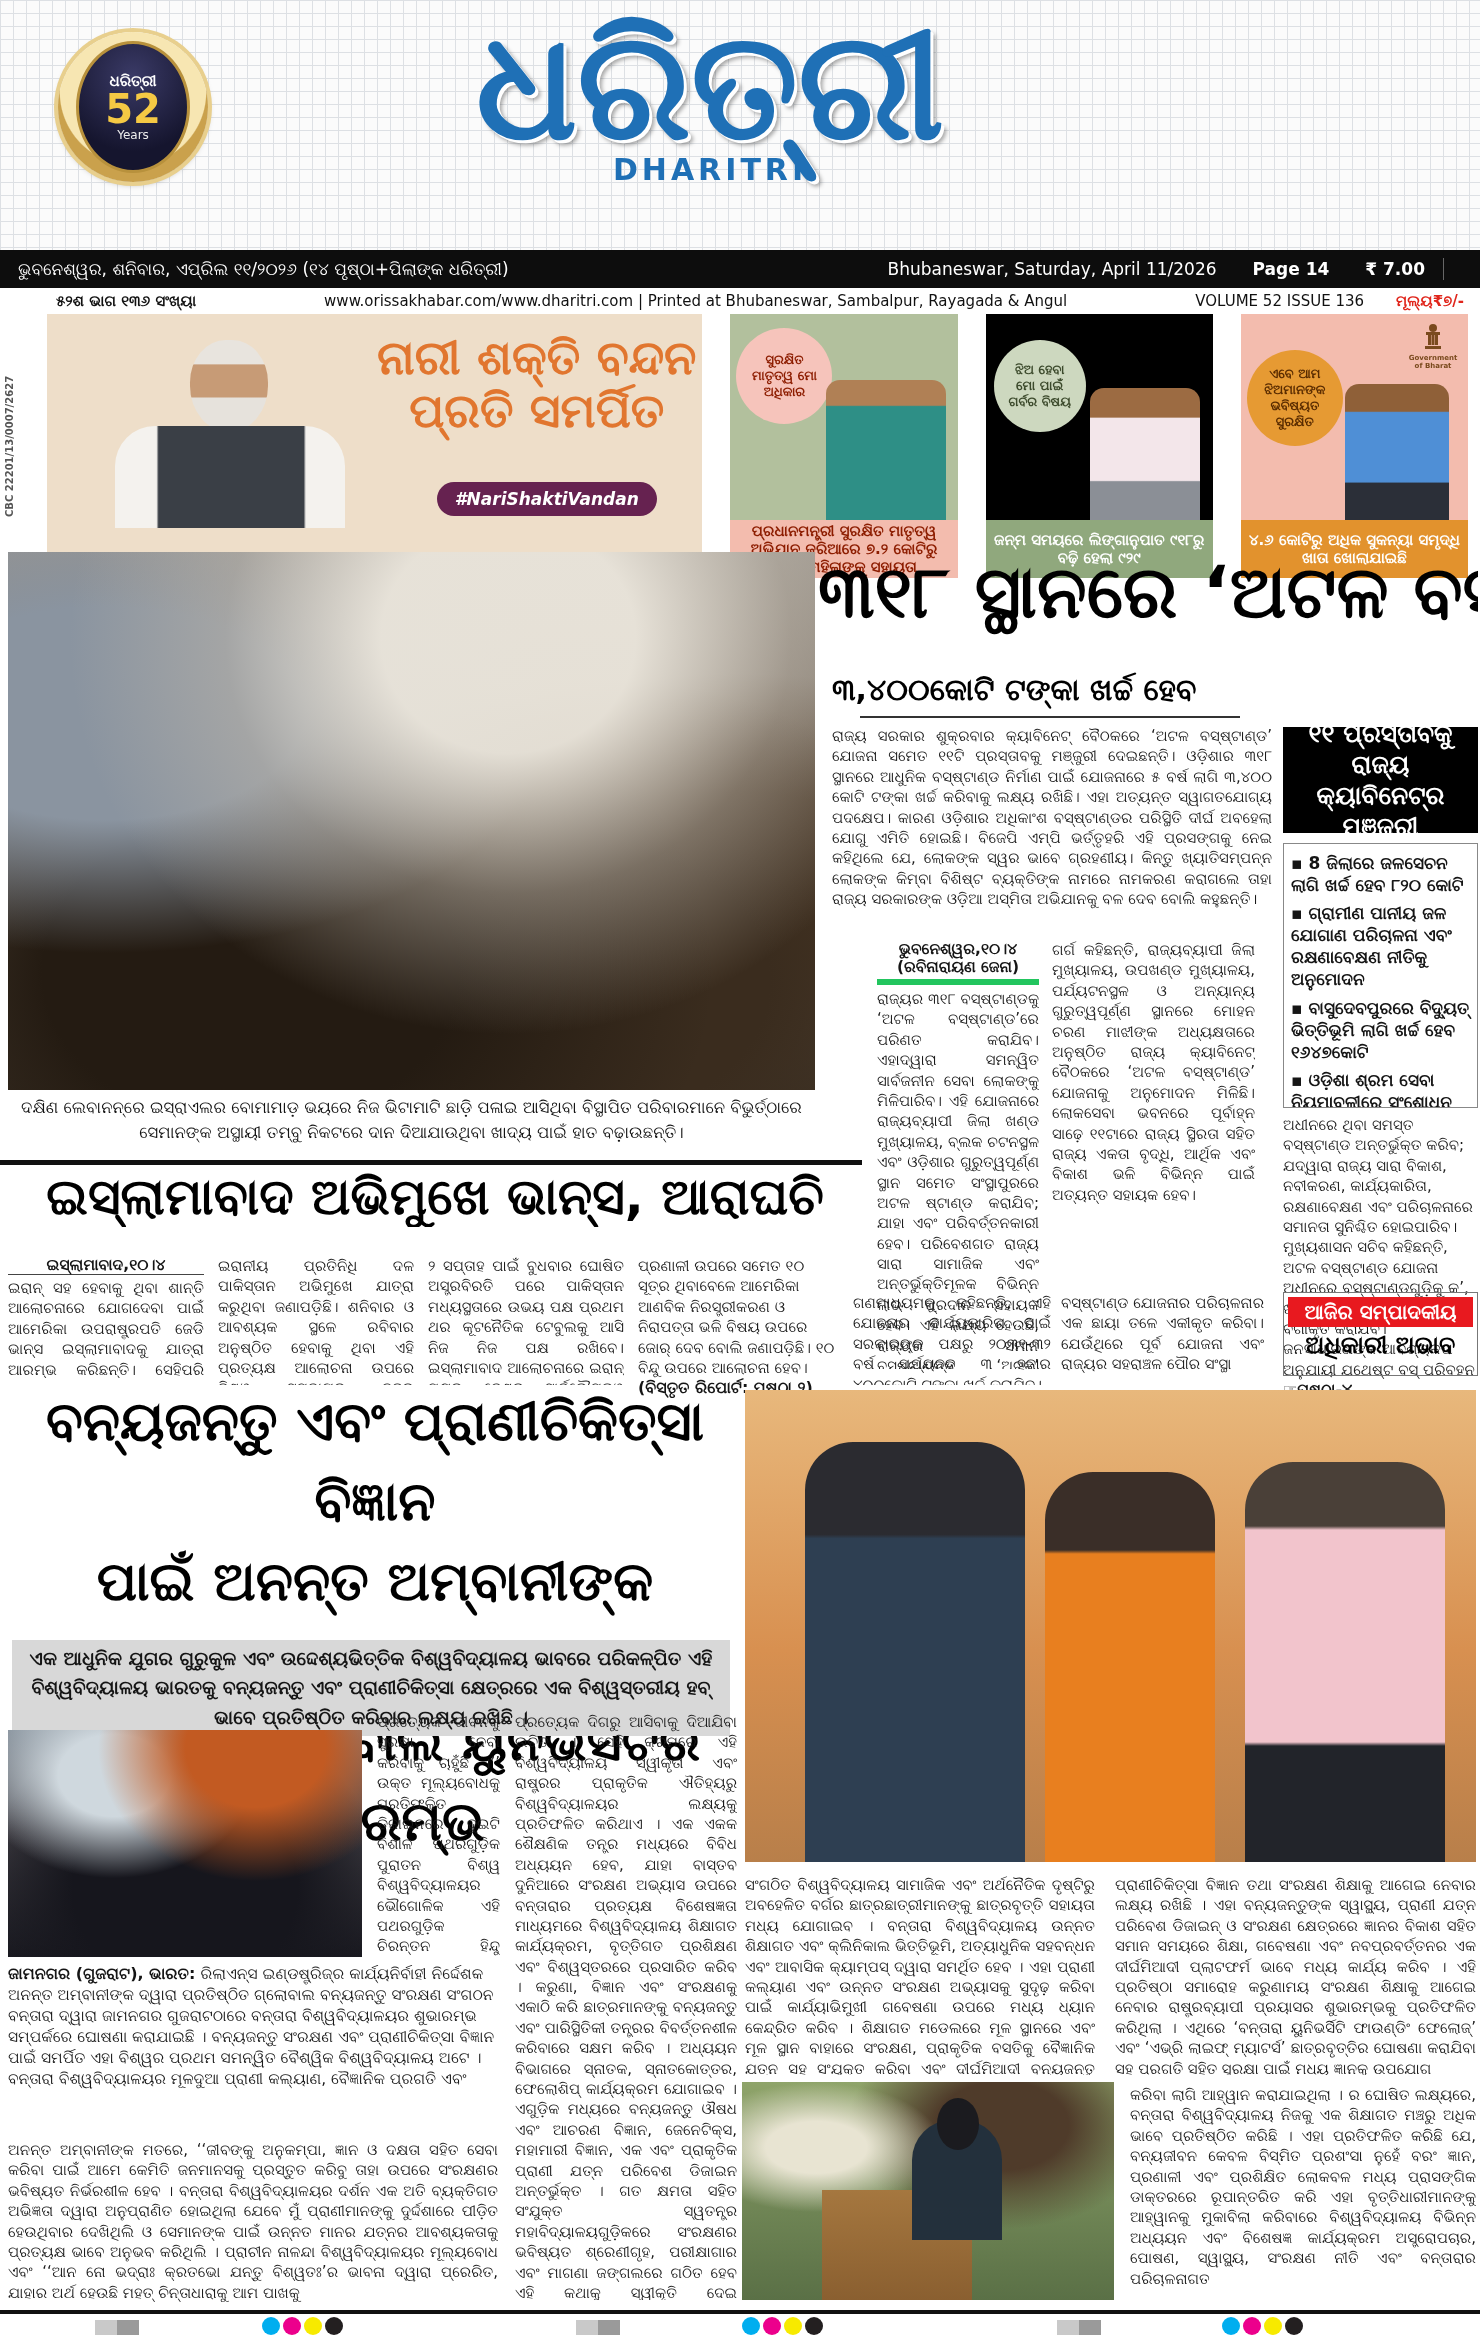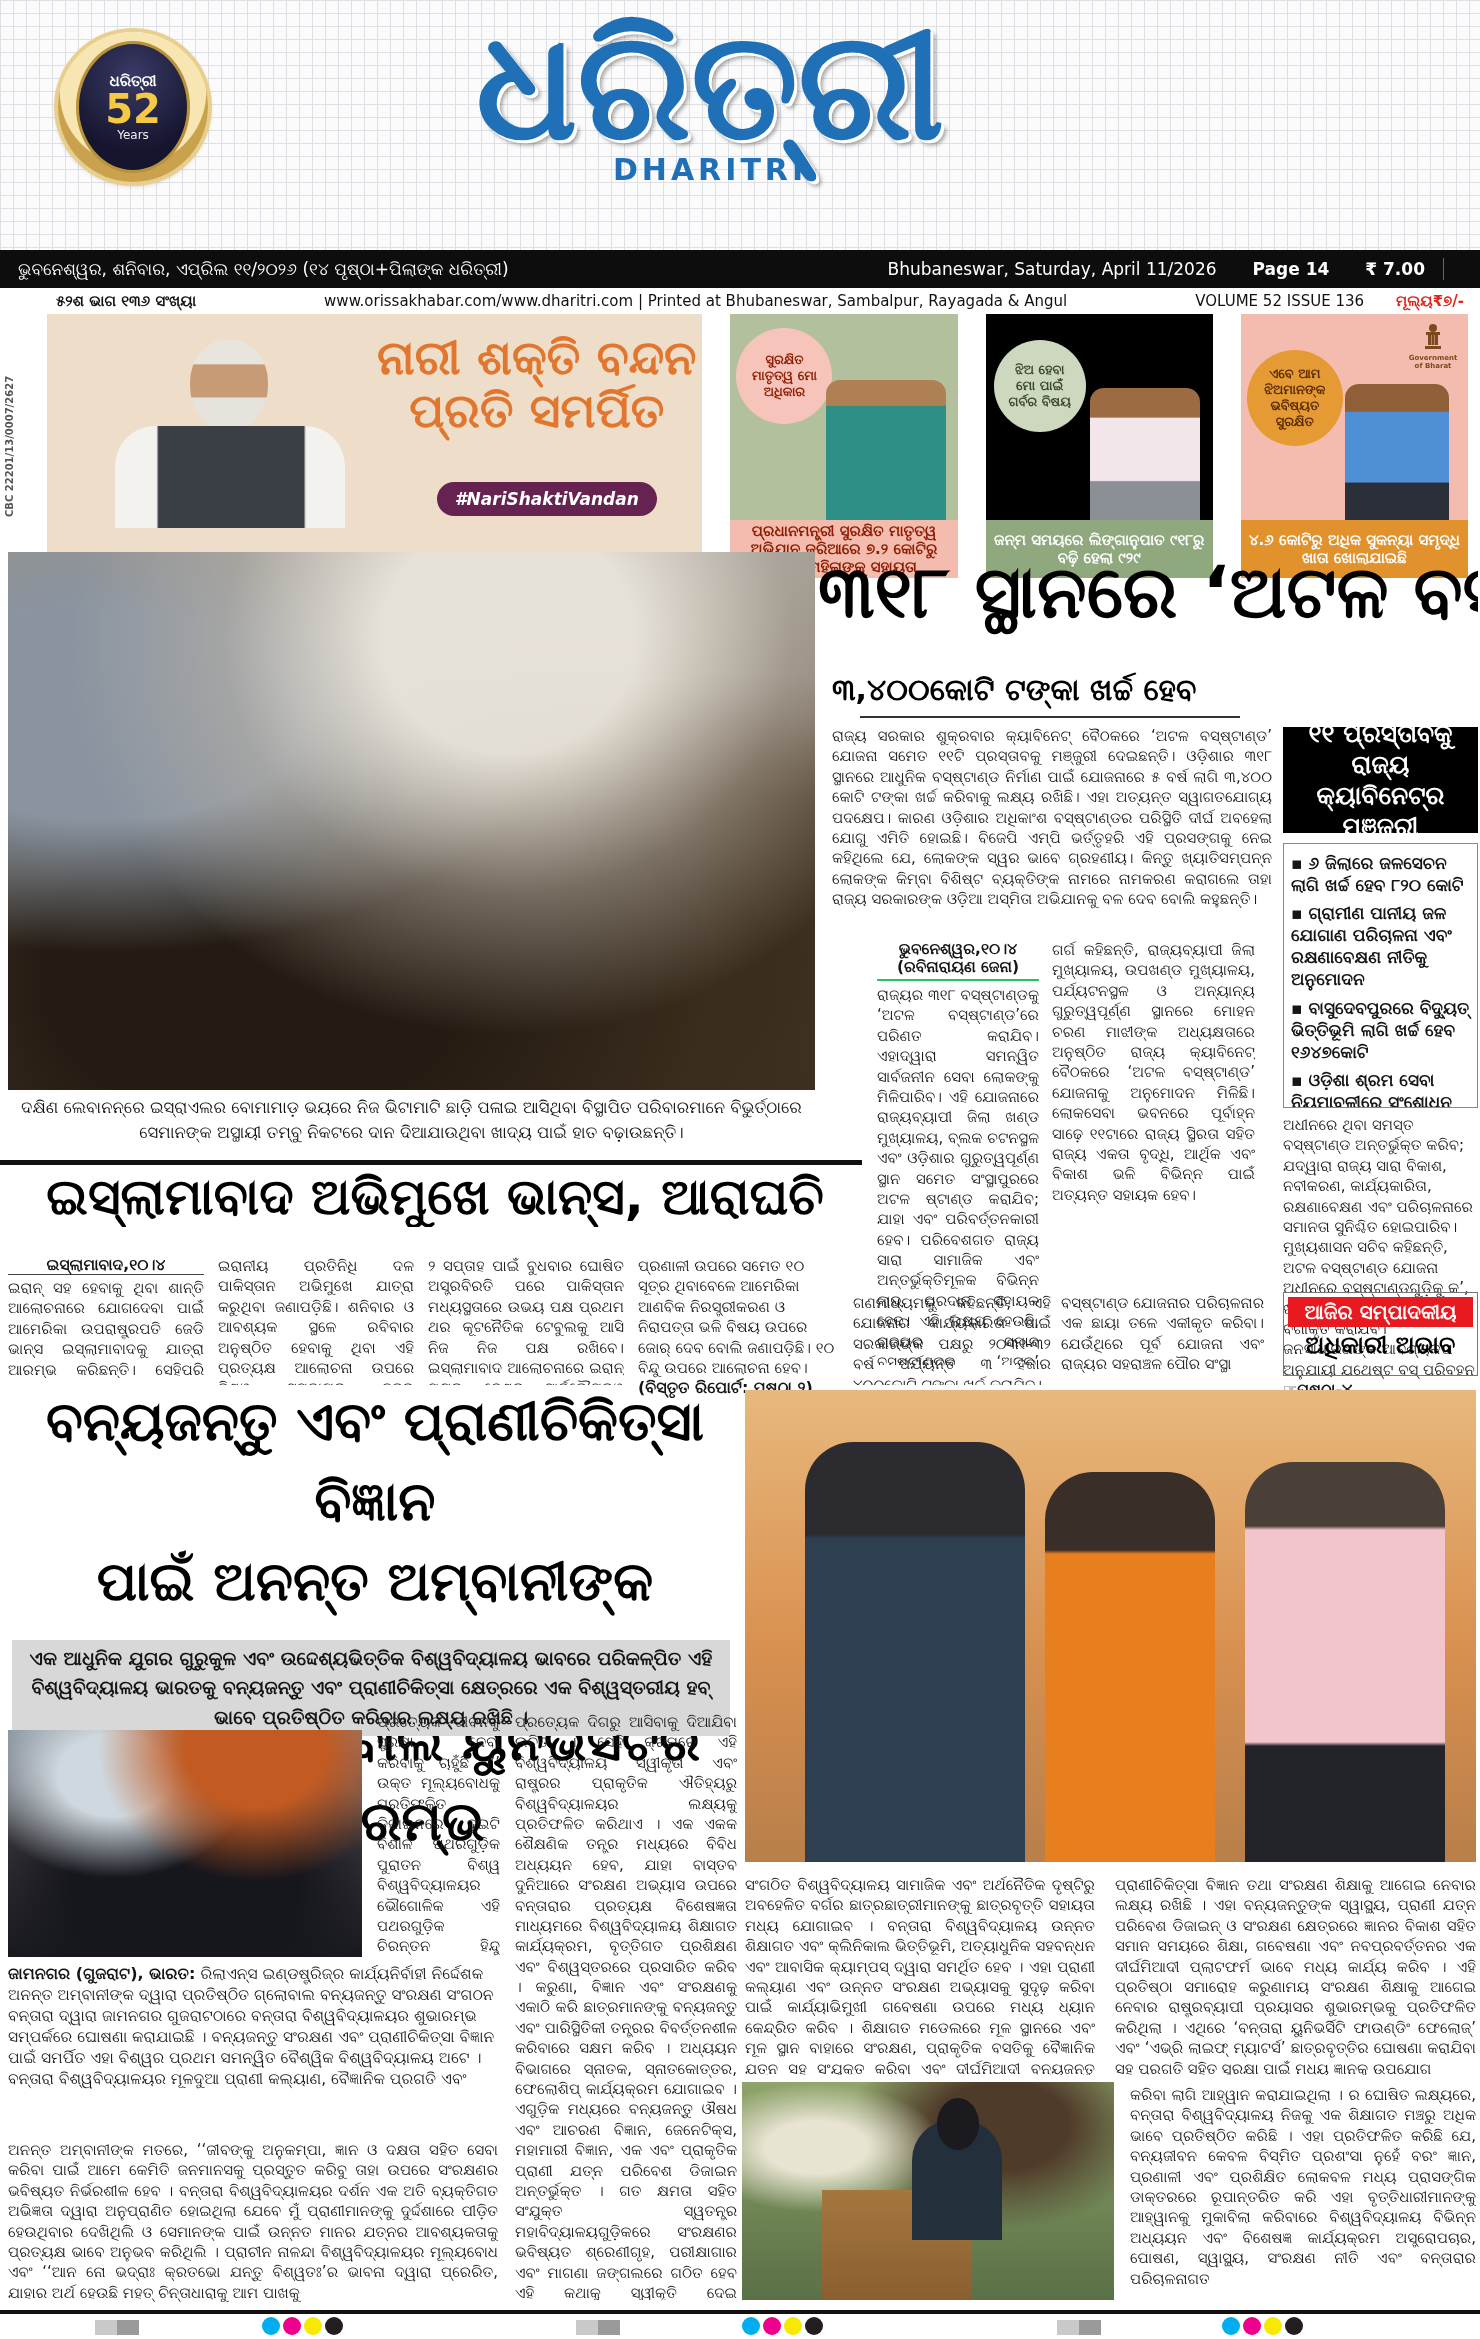--- a/index.html
+++ b/index.html
@@ -193,7 +193,7 @@
 
   <div id="cabinet-box" class="abs">୧୧ ପ୍ରସ୍ତାବକୁ ରାଜ୍ୟ କ୍ୟାବିନେଟ୍‌ର ମଞ୍ଜୁରୀ</div>
   <div id="bullet-box" class="abs">
-    <div class="bi">୬ ଜିଲାରେ ଜଳସେଚନ ଲାଗି ଖର୍ଚ୍ଚ ହେବ ୮୨୦ କୋଟି</div>
+    <div class="bi">8 ଜିଲାରେ ଜଳସେଚନ ଲାଗି ଖର୍ଚ୍ଚ ହେବ ୮୨୦ କୋଟି</div>
     <div class="bi">ଗ୍ରାମୀଣ ପାନୀୟ ଜଳ ଯୋଗାଣ ପରିଚାଳନା ଏବଂ ରକ୍ଷଣାବେକ୍ଷଣ ନୀତିକୁ ଅନୁମୋଦନ</div>
     <div class="bi">ବାସୁଦେବପୁରରେ ବିଦ୍ୟୁତ୍ ଭିତ୍ତିଭୂମି ଲାଗି ଖର୍ଚ୍ଚ ହେବ ୧୬୪୭କୋଟି</div>
     <div class="bi">ଓଡ଼ିଶା ଶ୍ରମ ସେବା ନିୟମାବଳୀରେ ସଂଶୋଧନ</div>

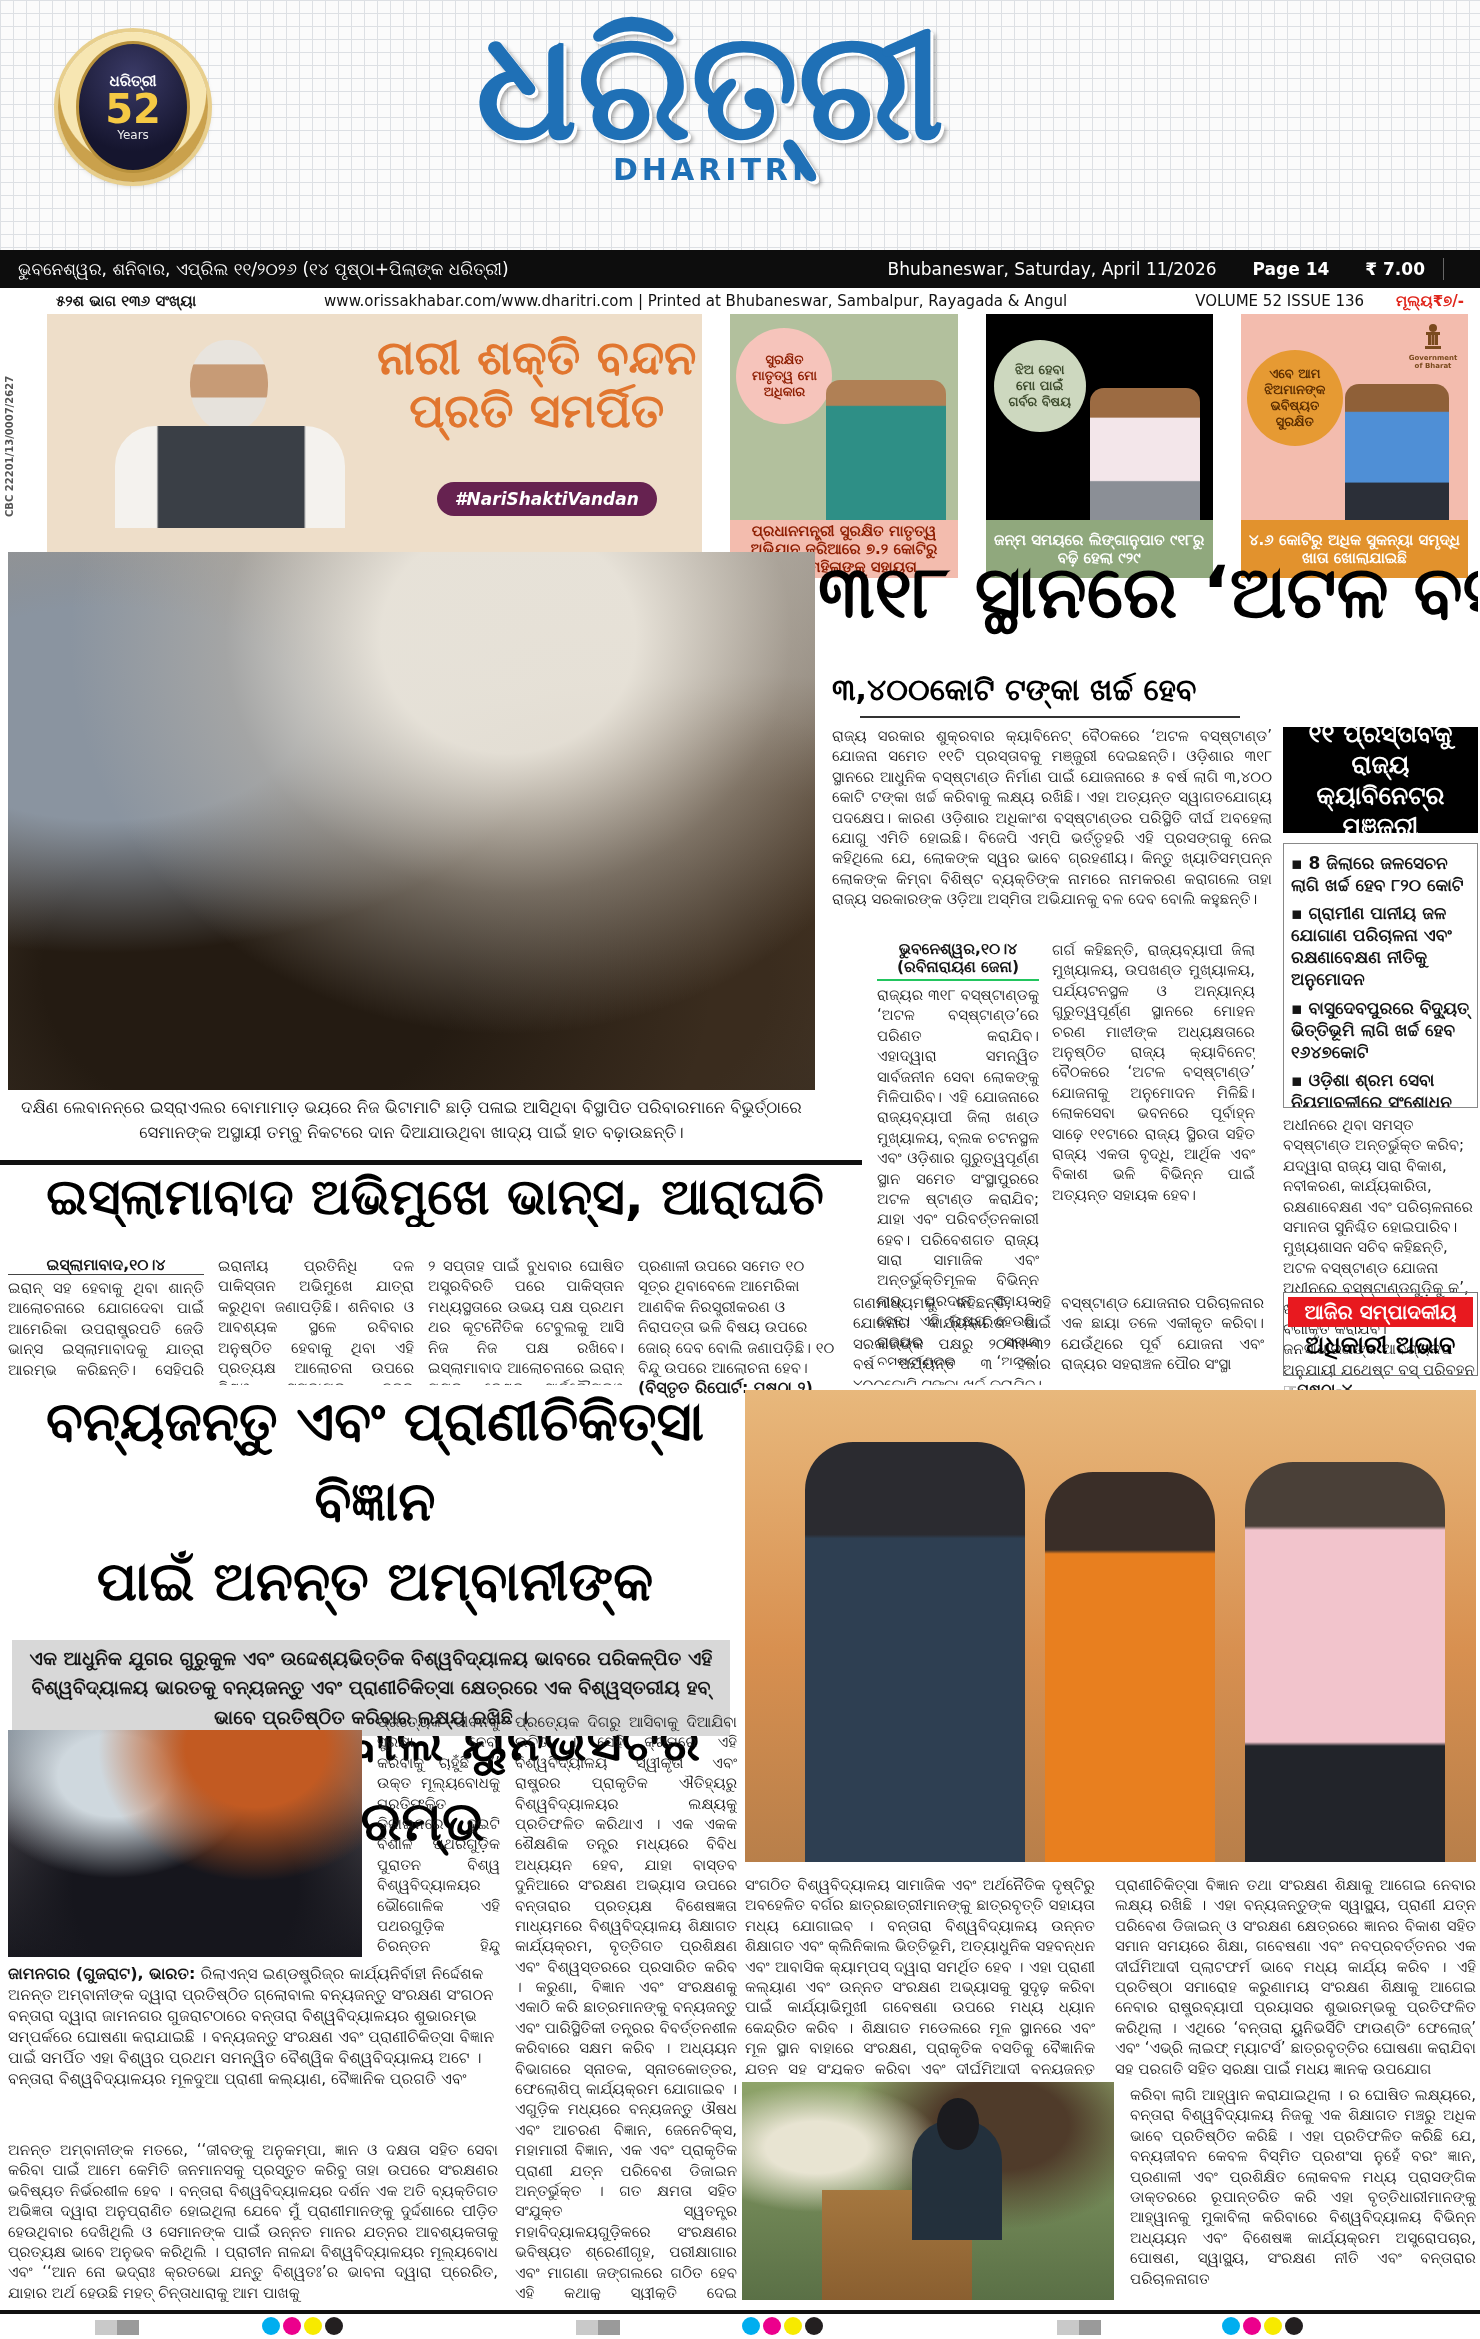--- a/index.html
+++ b/index.html
@@ -77,7 +77,7 @@
   #bullet-box .bi{font-size:17px;font-weight:600;line-height:1.3;margin-bottom:6px;}
   #bullet-box .bi::before{content:"▪ ";}
   .dateline{font-weight:bold;text-align:center;font-size:15.5px;}
-  .byline{font-weight:bold;text-align:center;font-size:15.5px;border-bottom:2px solid #22c55e;padding-bottom:3px;margin-bottom:4px;}
+  .byline{font-weight:bold;text-align:center;font-size:15.5px;border-bottom:6px solid #22c55e;padding-bottom:3px;margin-bottom:4px;}
   .jump{font-weight:900;}
   
   #editorial{left:1283px;top:1292px;width:195px;height:84px;border:1px solid #777;box-sizing:border-box;text-align:center;}

